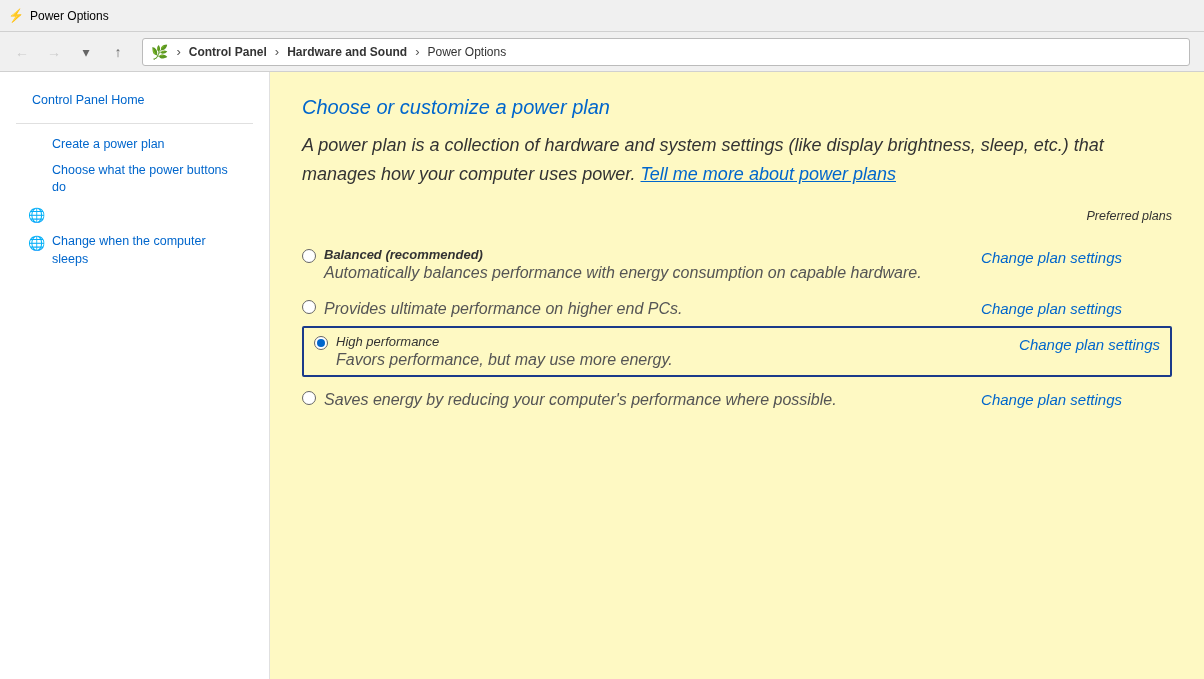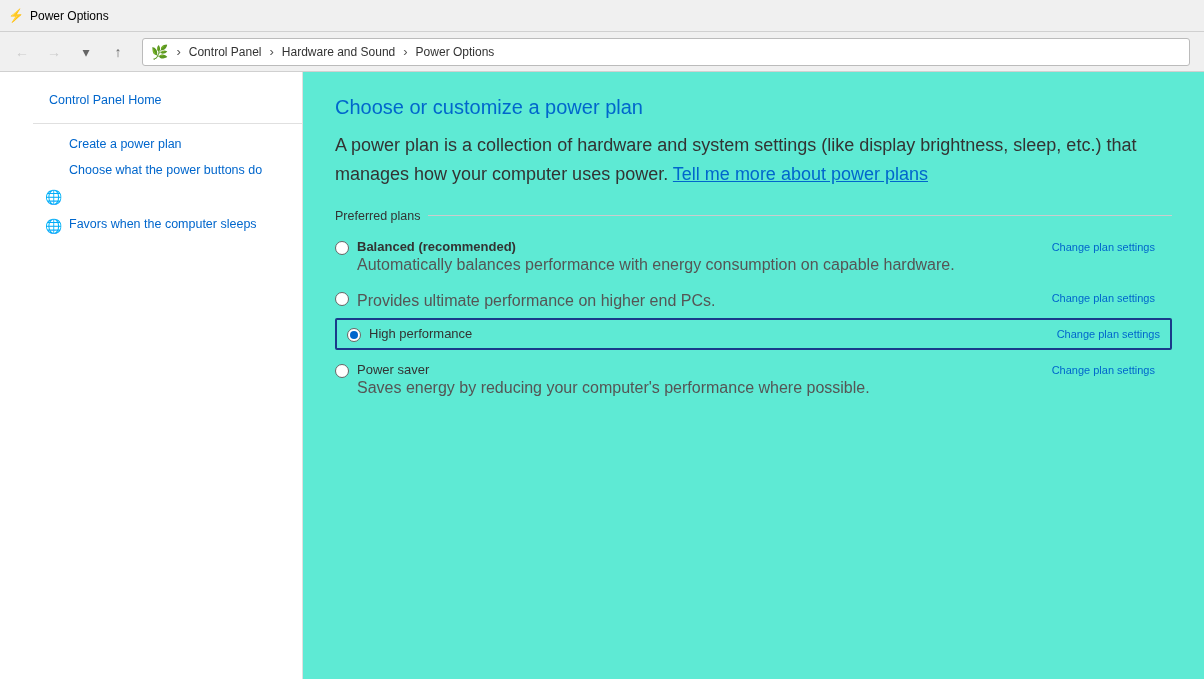--- a/index.html
+++ b/index.html
@@ -78,6 +78,7 @@
     .address-link {
       color: #333;
       font-size: 12px;
+      font-weight: bold;
     }
     .address-current {
       color: #333;

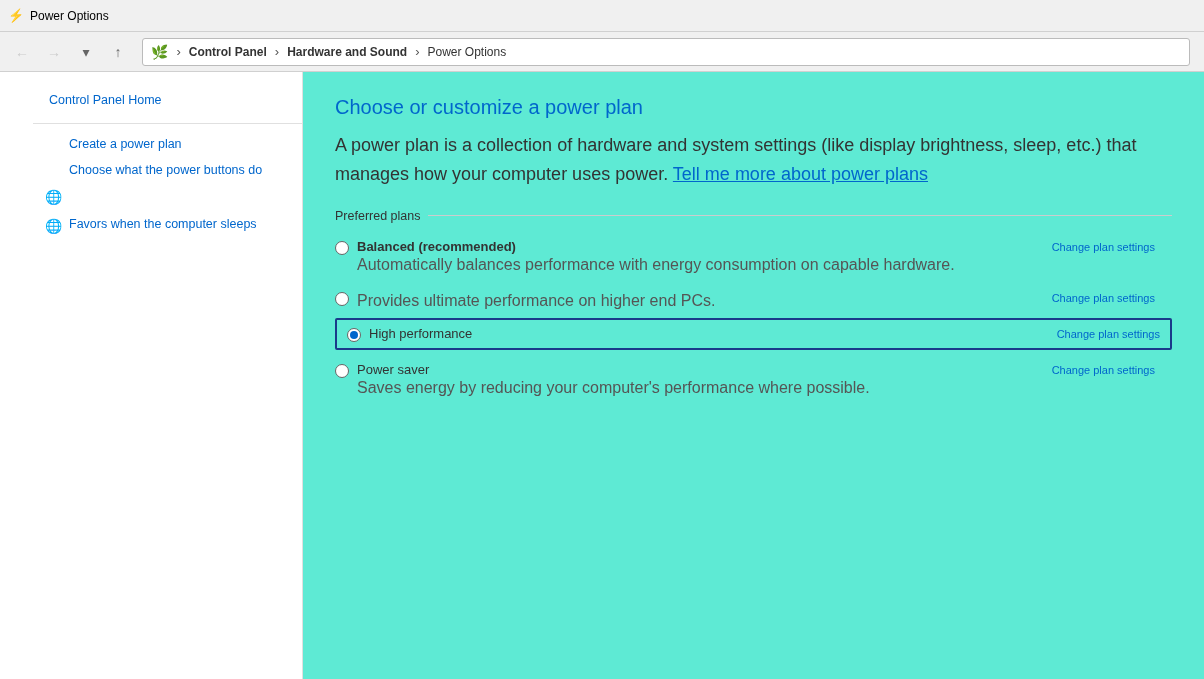--- a/index.html
+++ b/index.html
@@ -99,8 +99,7 @@
       min-width: 270px;
       background: #fff;
       border-right: 1px solid #e0e0e0;
-      padding: 16px 0;
-      margin-left: 33px;
+      padding: 16px 16px;
     }
     .sidebar-item {
       padding: 4px 16px 4px 12px;

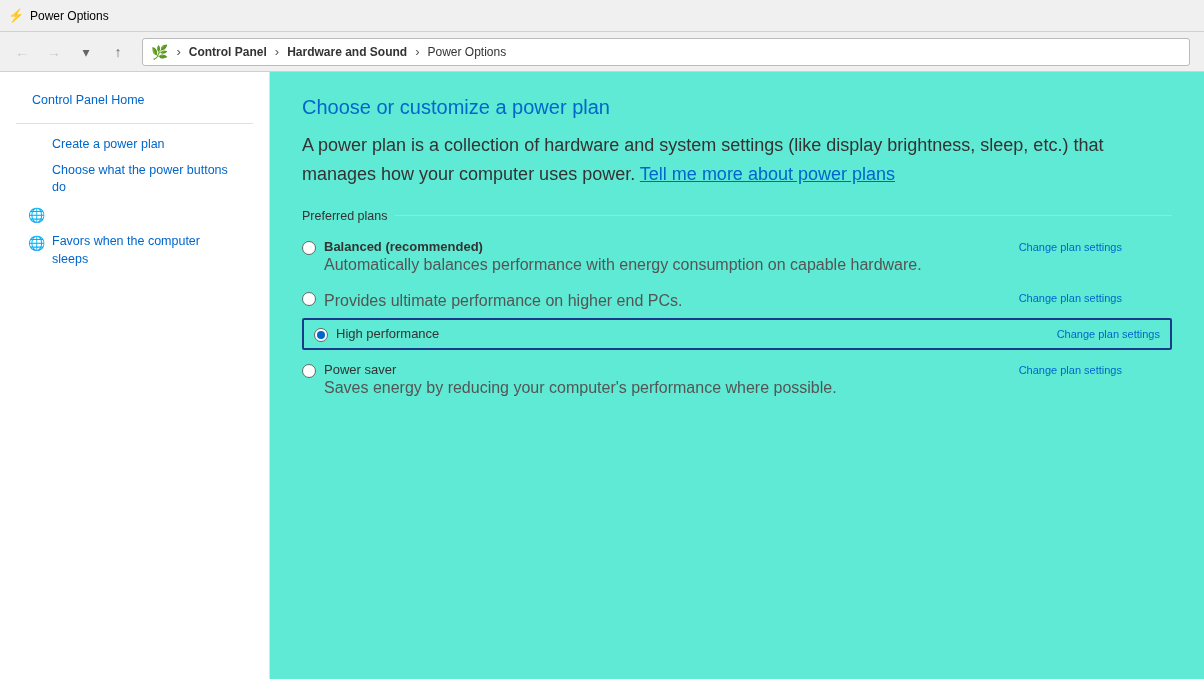--- a/index.html
+++ b/index.html
@@ -134,7 +134,8 @@
       flex: 1;
       padding: 24px 32px;
       overflow-y: auto;
-      background: #5eead4;
+      background: #fef9c3;
+      font-style: italic;
     }
     .page-title {
       font-size: 20px;

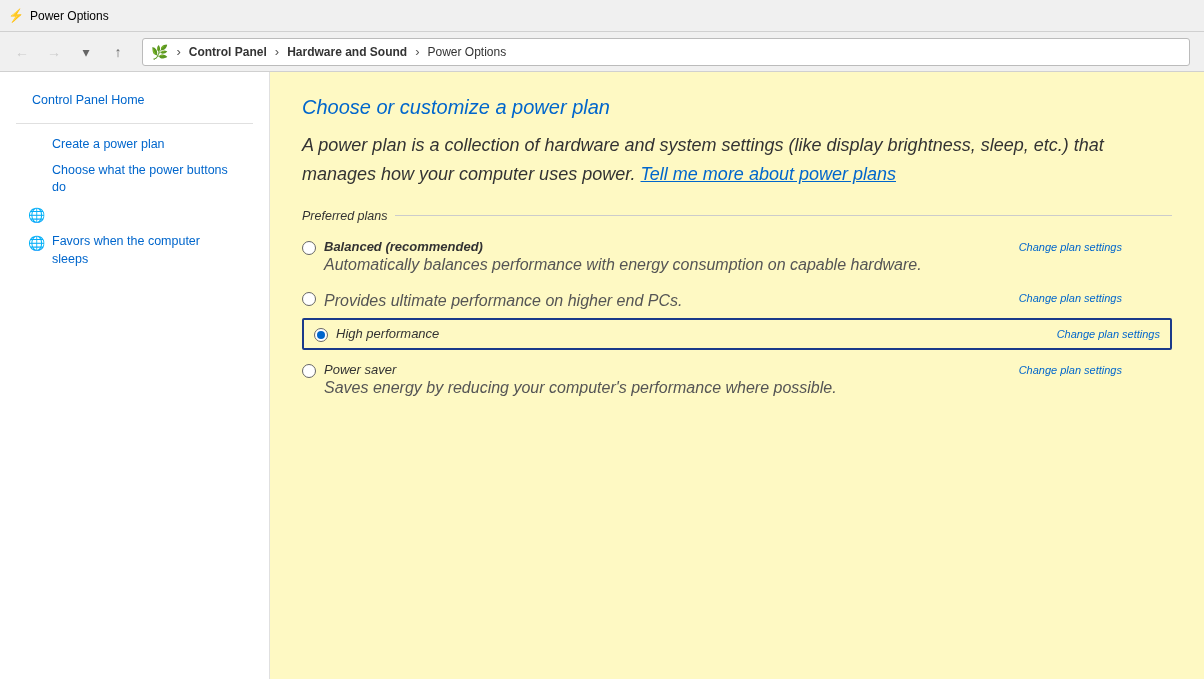--- a/index.html
+++ b/index.html
@@ -159,9 +159,10 @@
     
     .section-header {
       display: flex;
-      align-items: center;
+      align-items: flex-end;
       margin: 20px 0 8px 0;
       gap: 8px;
+      flex-direction: column;
     }
     .section-title {
       font-size: 12.5px;

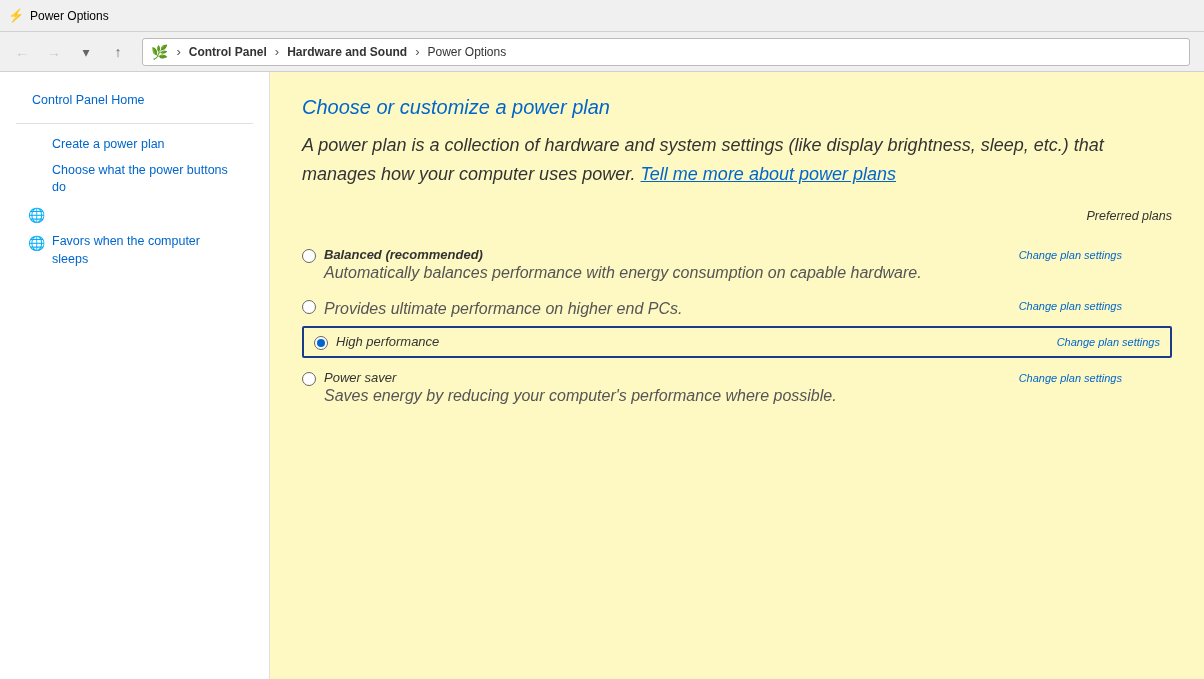--- a/index.html
+++ b/index.html
@@ -290,7 +290,7 @@
 
     <div class="sidebar-item">
       <span class="sidebar-icon">🌐</span>
-      <span class="sidebar-label">Favors when the computer sleeps</span>
+      <span class="sidebar-label">Change when the computer sleeps</span>
     </div>
   </div>
 

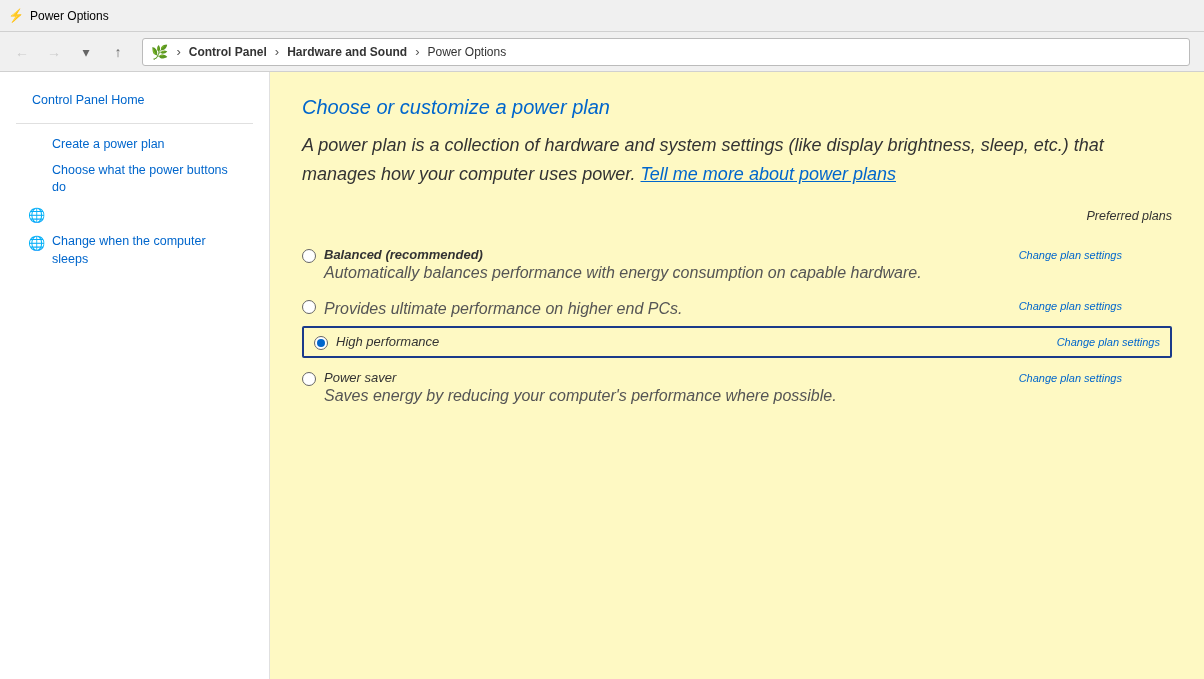--- a/index.html
+++ b/index.html
@@ -207,7 +207,7 @@
     }
     .plan-action {
       color: #0066cc;
-      font-size: 11px;
+      font-size: 15px;
       cursor: pointer;
       white-space: nowrap;
       margin-left: 16px;

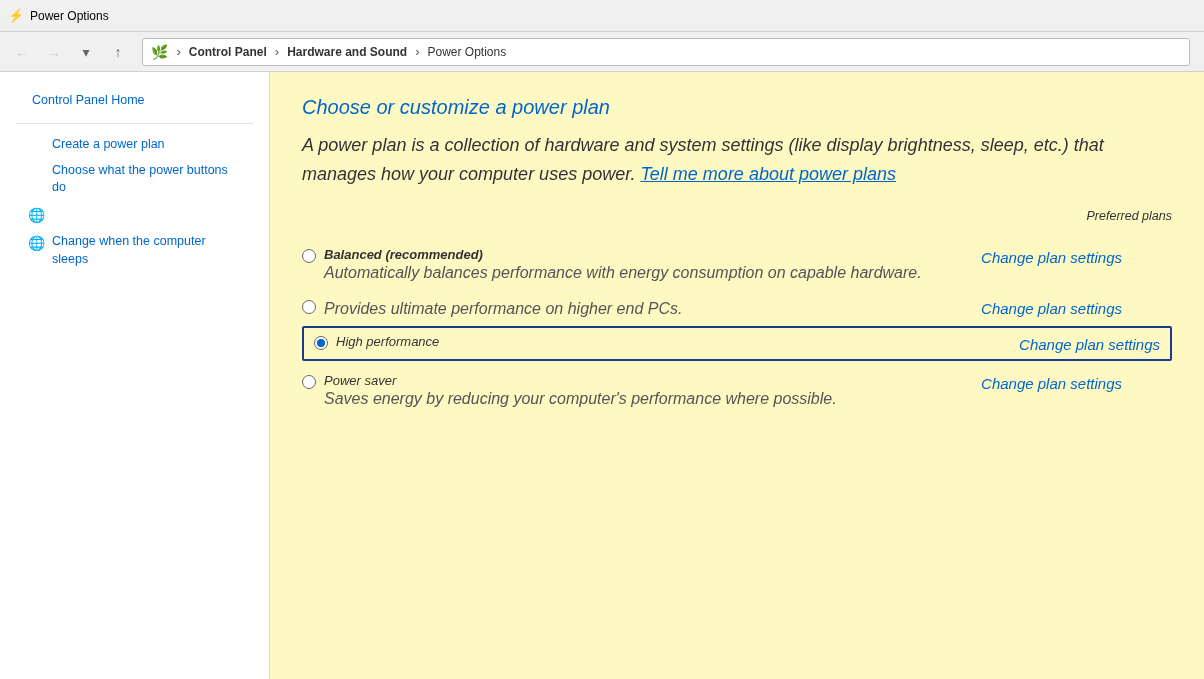--- a/index.html
+++ b/index.html
@@ -342,6 +342,7 @@
           </div>
           <div class="plan-info">
             <div class="plan-name">High performance</div>
+            <div class="plan-desc">Favors performance, but may use more energy.</div>
           </div>
         </div>
         <span class="plan-action">Change plan settings</span>

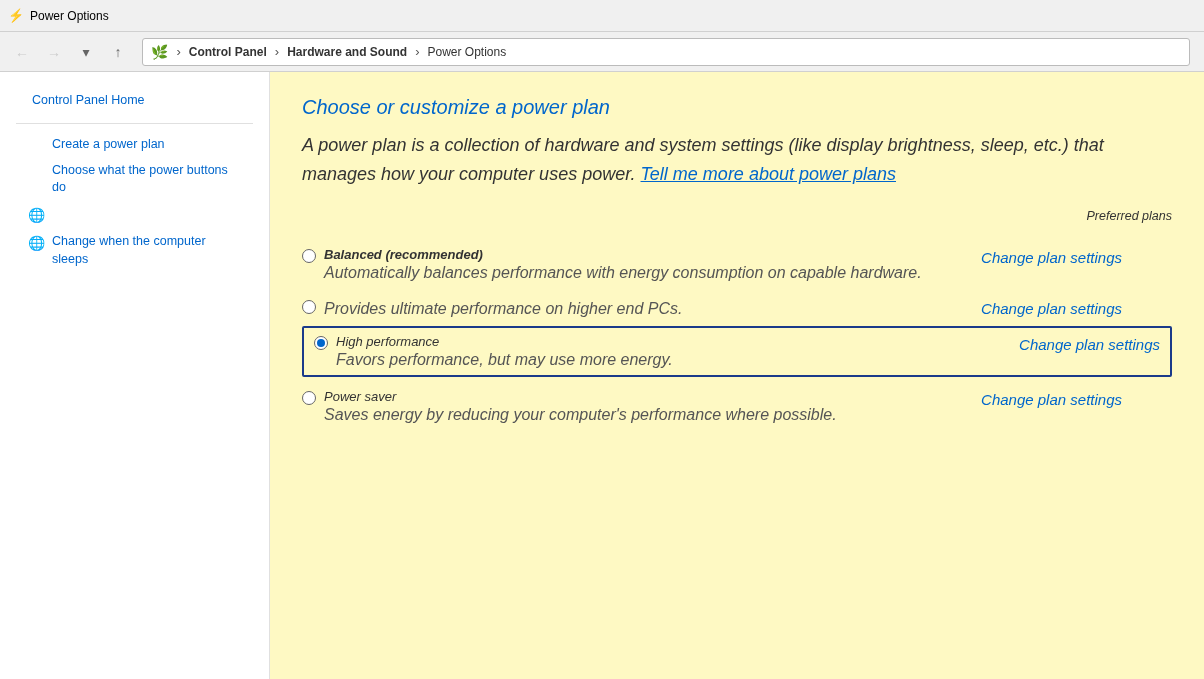--- a/index.html
+++ b/index.html
@@ -355,7 +355,6 @@
           
         </div>
         <div class="plan-info">
-          <div class="plan-name">Power saver</div>
           <div class="plan-desc">Saves energy by reducing your computer's performance where possible.</div>
         </div>
       </div>

